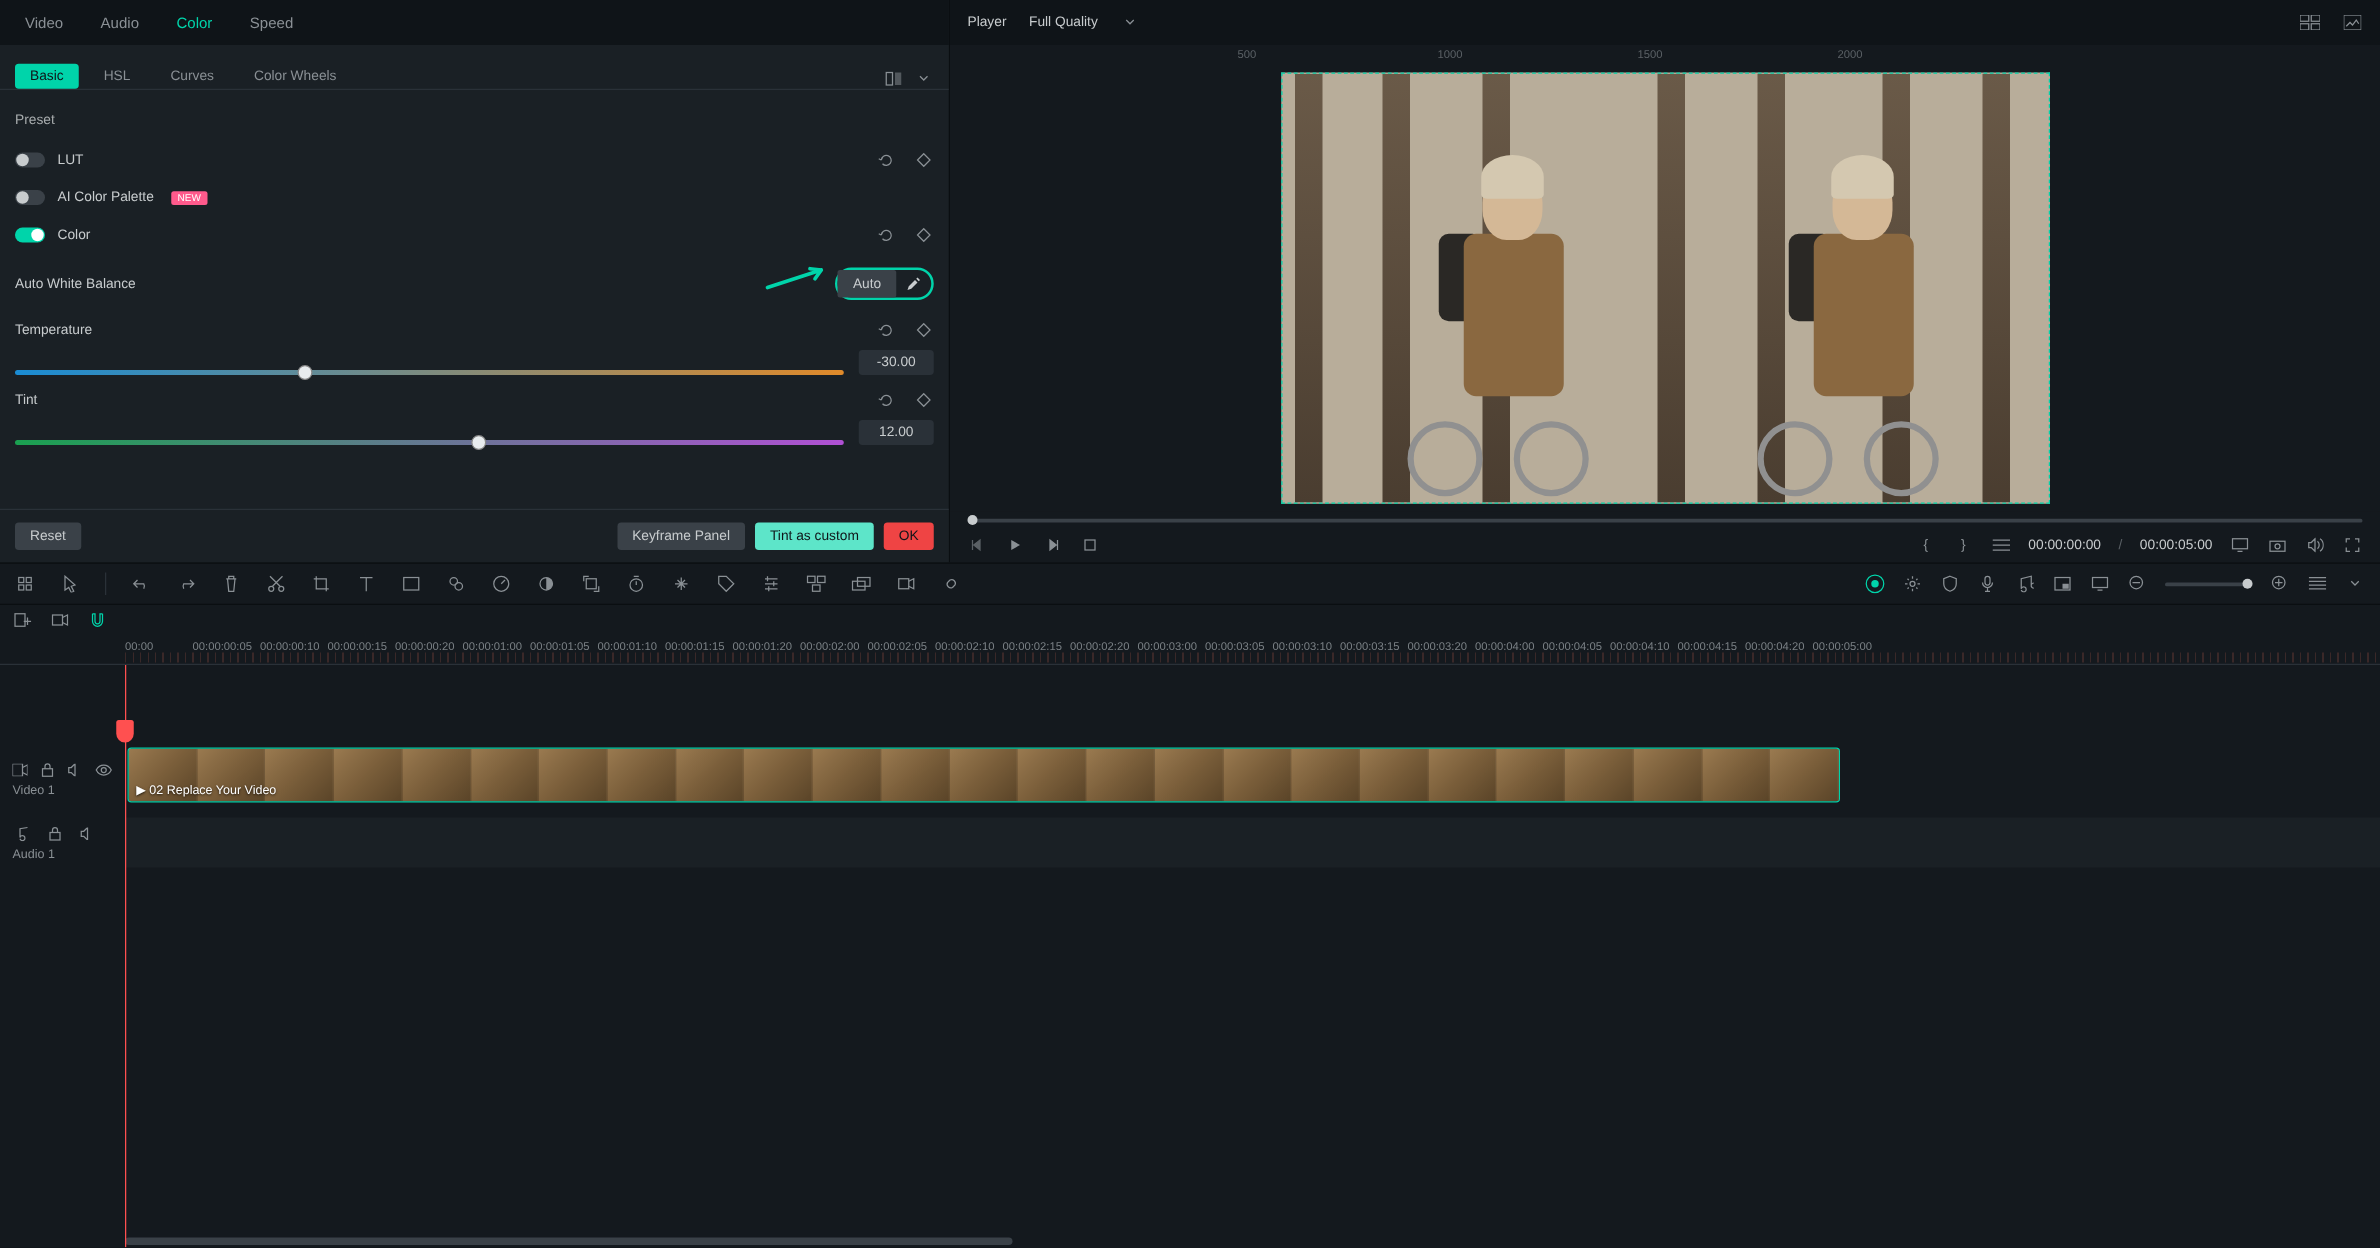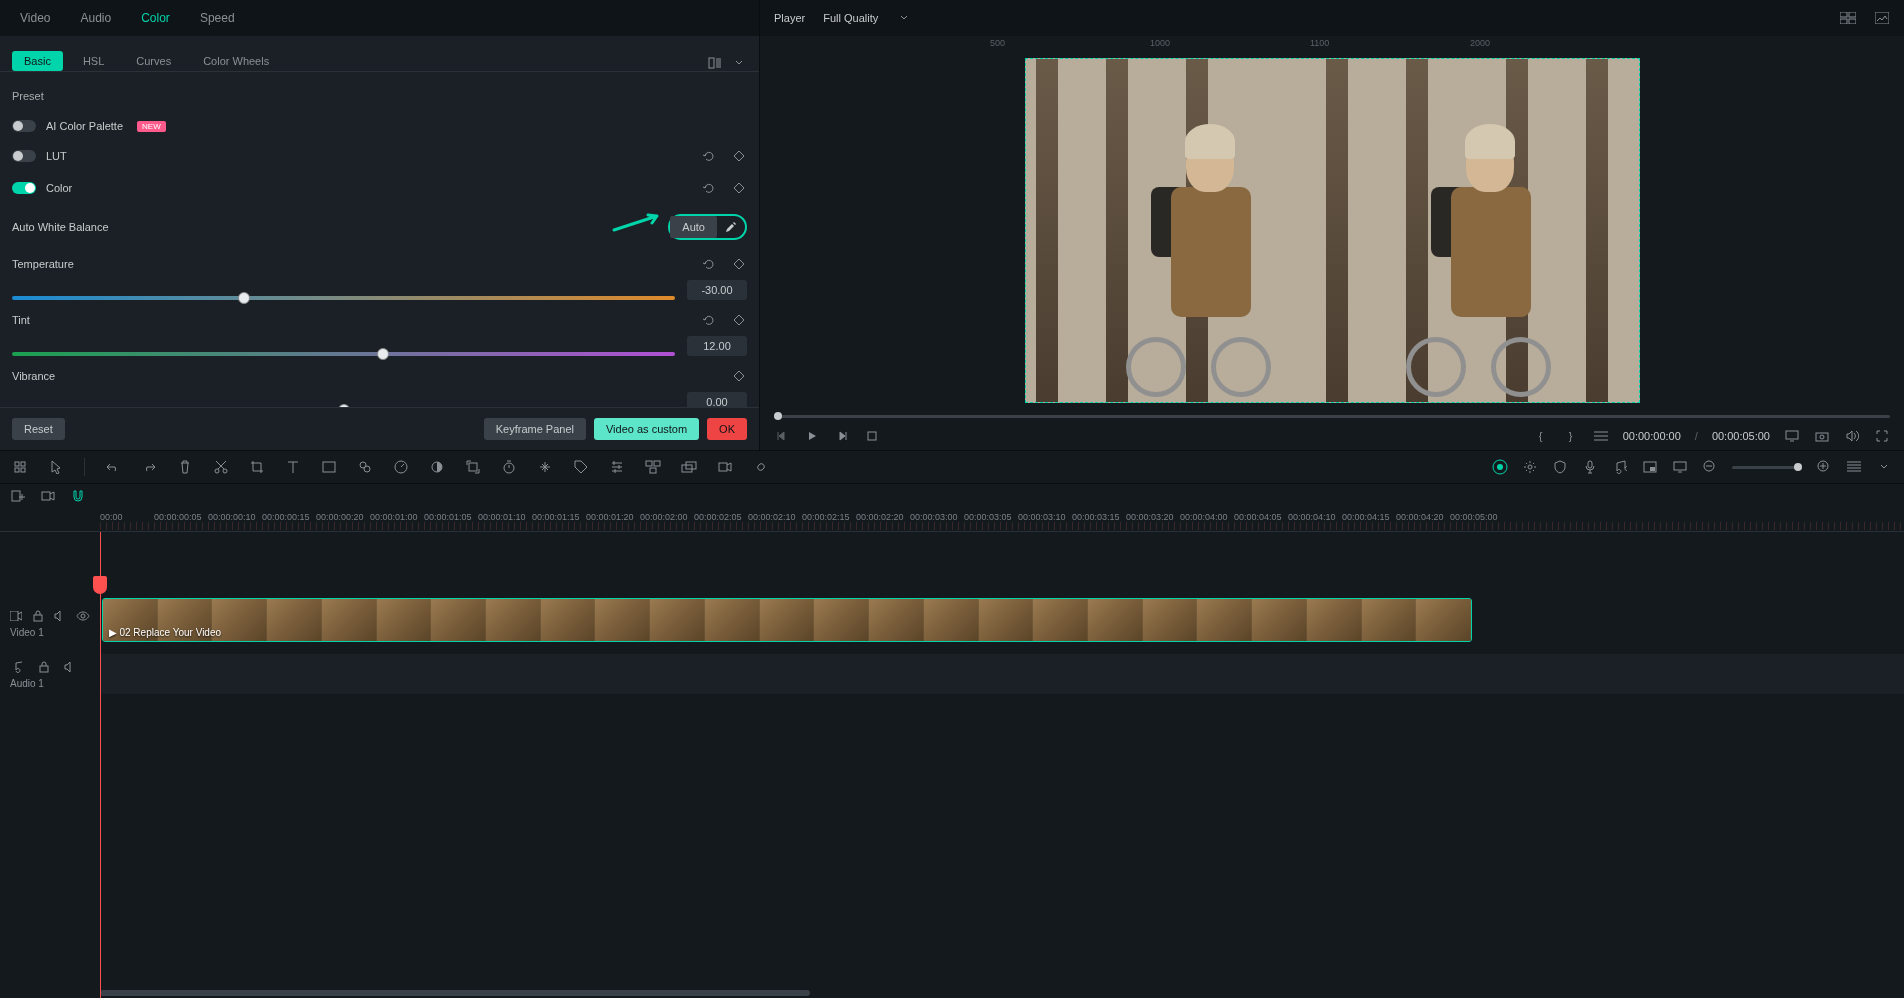--- a/index.html
+++ b/index.html
@@ -284,7 +284,7 @@
       <div class="ruler-h">
         <span class="tick" style="left:230px">500</span>
         <span class="tick" style="left:390px">1000</span>
-        <span class="tick" style="left:550px">1100</span>
+        <span class="tick" style="left:550px">1500</span>
         <span class="tick" style="left:710px">2000</span>
       </div>
       <div class="preview-wrap">

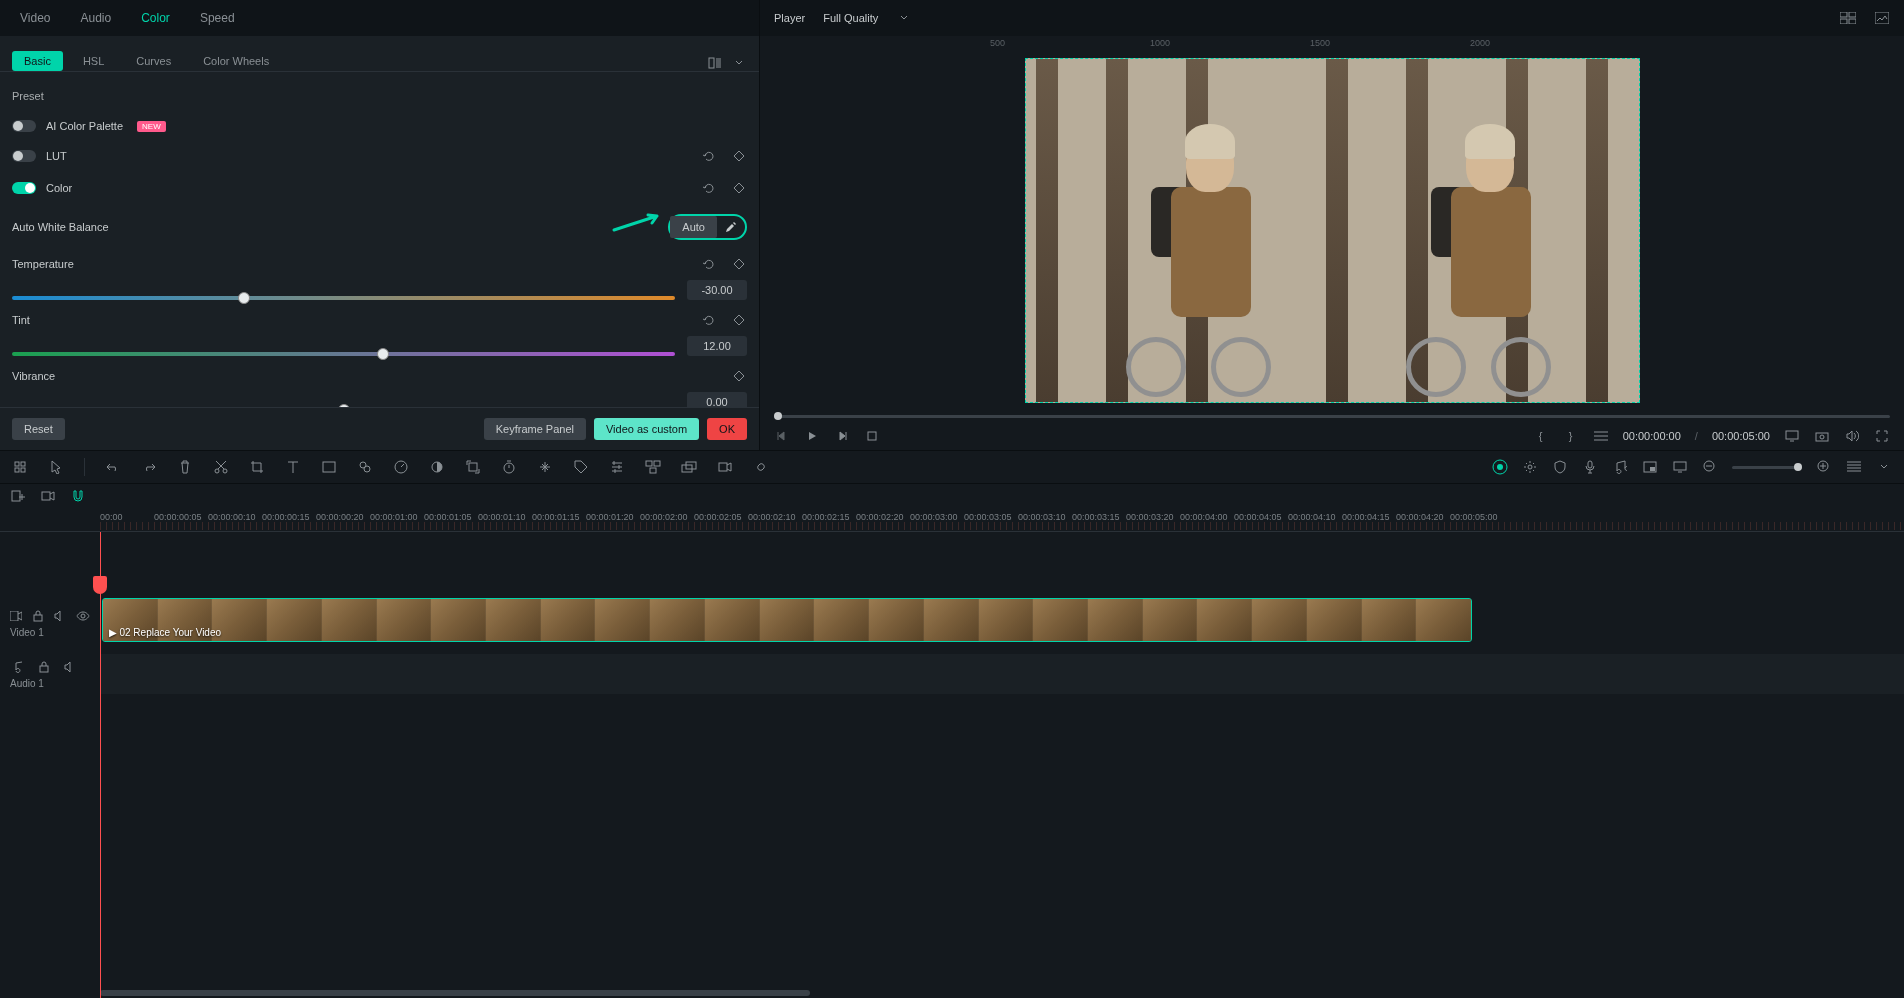--- a/index.html
+++ b/index.html
@@ -127,25 +127,25 @@
 
         <div class="toggle-row">
           <div class="toggle"></div>
+          <span class="toggle-label">LUT</span>
+          <div class="row-icons">
+            <span class="icon-btn">
+                <svg width="14" height="14" viewBox="0 0 14 14">
+                  <path d="M3 7a4 4 0 1 1 1 3M3 7l-2-1m2 1l1-2" stroke="currentColor" fill="none"></path>
+                </svg>
+              </span>
+            <span class="icon-btn">
+                <svg width="12" height="12" viewBox="0 0 12 12">
+                  <path d="M6 1l5 5-5 5-5-5z" fill="none" stroke="currentColor"></path>
+                </svg>
+              </span>
+          </div>
+        </div>
+
+        <div class="toggle-row">
+          <div class="toggle"></div>
           <span class="toggle-label">AI Color Palette</span>
           <span class="badge">NEW</span>
-        </div>
-
-        <div class="toggle-row">
-          <div class="toggle"></div>
-          <span class="toggle-label">LUT</span>
-          <div class="row-icons">
-            <span class="icon-btn">
-                <svg width="14" height="14" viewBox="0 0 14 14">
-                  <path d="M3 7a4 4 0 1 1 1 3M3 7l-2-1m2 1l1-2" stroke="currentColor" fill="none"></path>
-                </svg>
-              </span>
-            <span class="icon-btn">
-                <svg width="12" height="12" viewBox="0 0 12 12">
-                  <path d="M6 1l5 5-5 5-5-5z" fill="none" stroke="currentColor"></path>
-                </svg>
-              </span>
-          </div>
         </div>
 
         <div class="toggle-row">

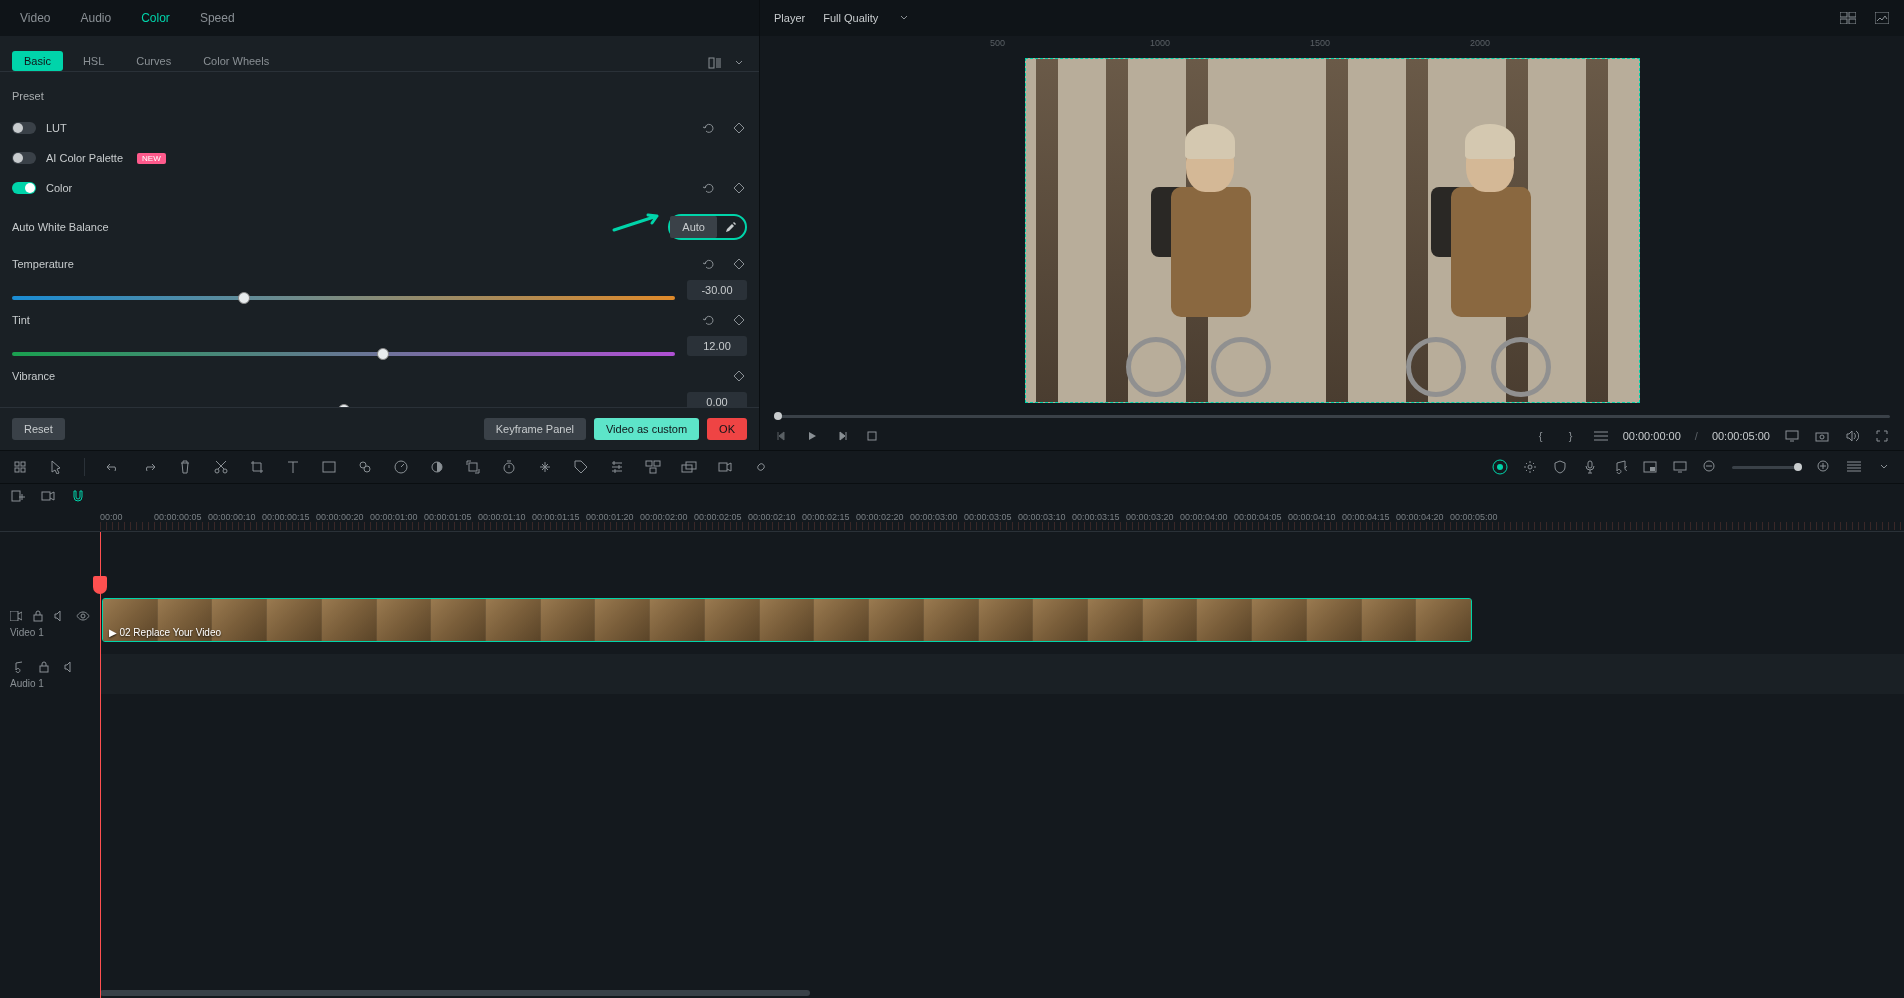--- a/index.html
+++ b/index.html
@@ -228,24 +228,6 @@
           </div>
         </div>
 
-        <div class="slider-section">
-          <div class="slider-header">
-            <span class="slider-label">Vibrance</span>
-            <div class="row-icons" style="margin-left:auto">
-              <span class="icon-btn">
-                  <svg width="12" height="12" viewBox="0 0 12 12">
-                    <path d="M6 1l5 5-5 5-5-5z" fill="none" stroke="currentColor"></path>
-                  </svg>
-                </span>
-            </div>
-          </div>
-          <div class="slider-row">
-            <div class="slider-track track-vib">
-                <div class="slider-handle" style="left:50%"></div>
-              </div>
-            <div class="slider-value">0.00</div>
-          </div>
-        </div>
       </div>
       <div class="panel-footer">
         <button class="btn btn-dark">Reset</button>

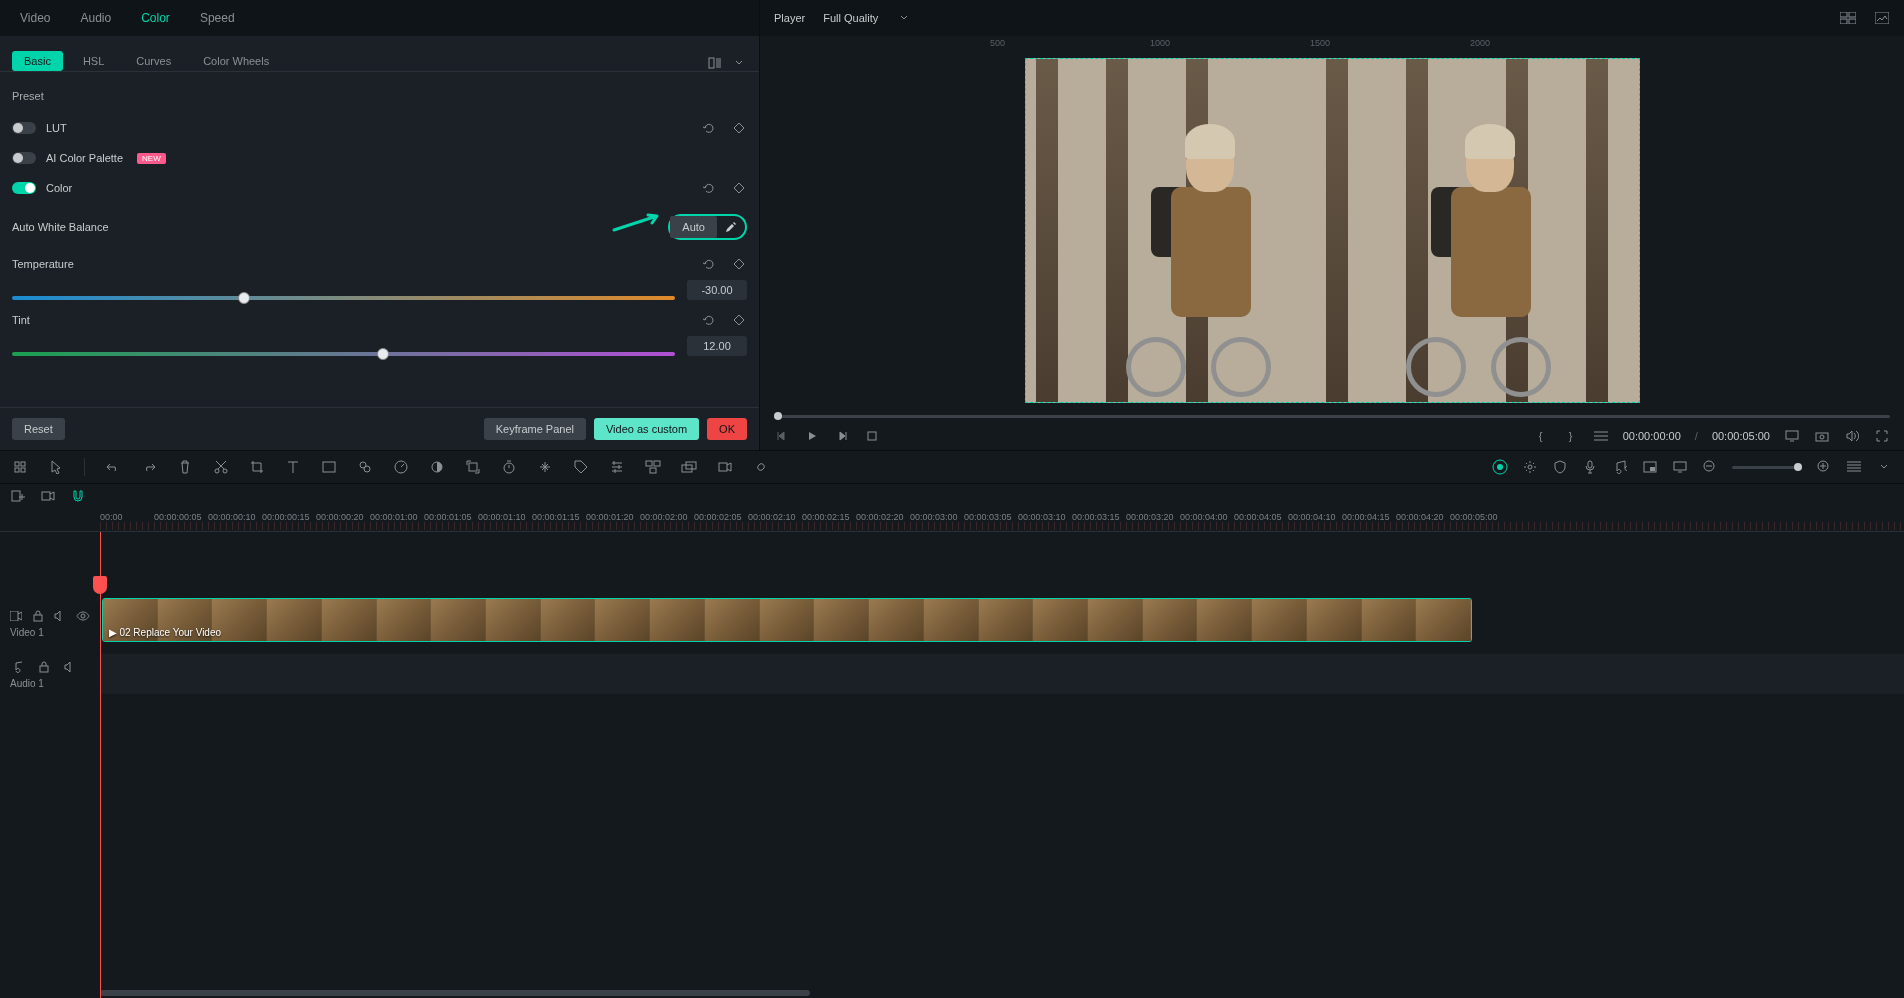--- a/index.html
+++ b/index.html
@@ -233,7 +233,7 @@
         <button class="btn btn-dark">Reset</button>
         <div style="flex:1"></div>
         <button class="btn btn-dark">Keyframe Panel</button>
-        <button class="btn btn-teal-light">Video as custom</button>
+        <button class="btn btn-teal-light">Tint as custom</button>
         <button class="btn btn-teal">OK</button>
       </div>
     </div>

